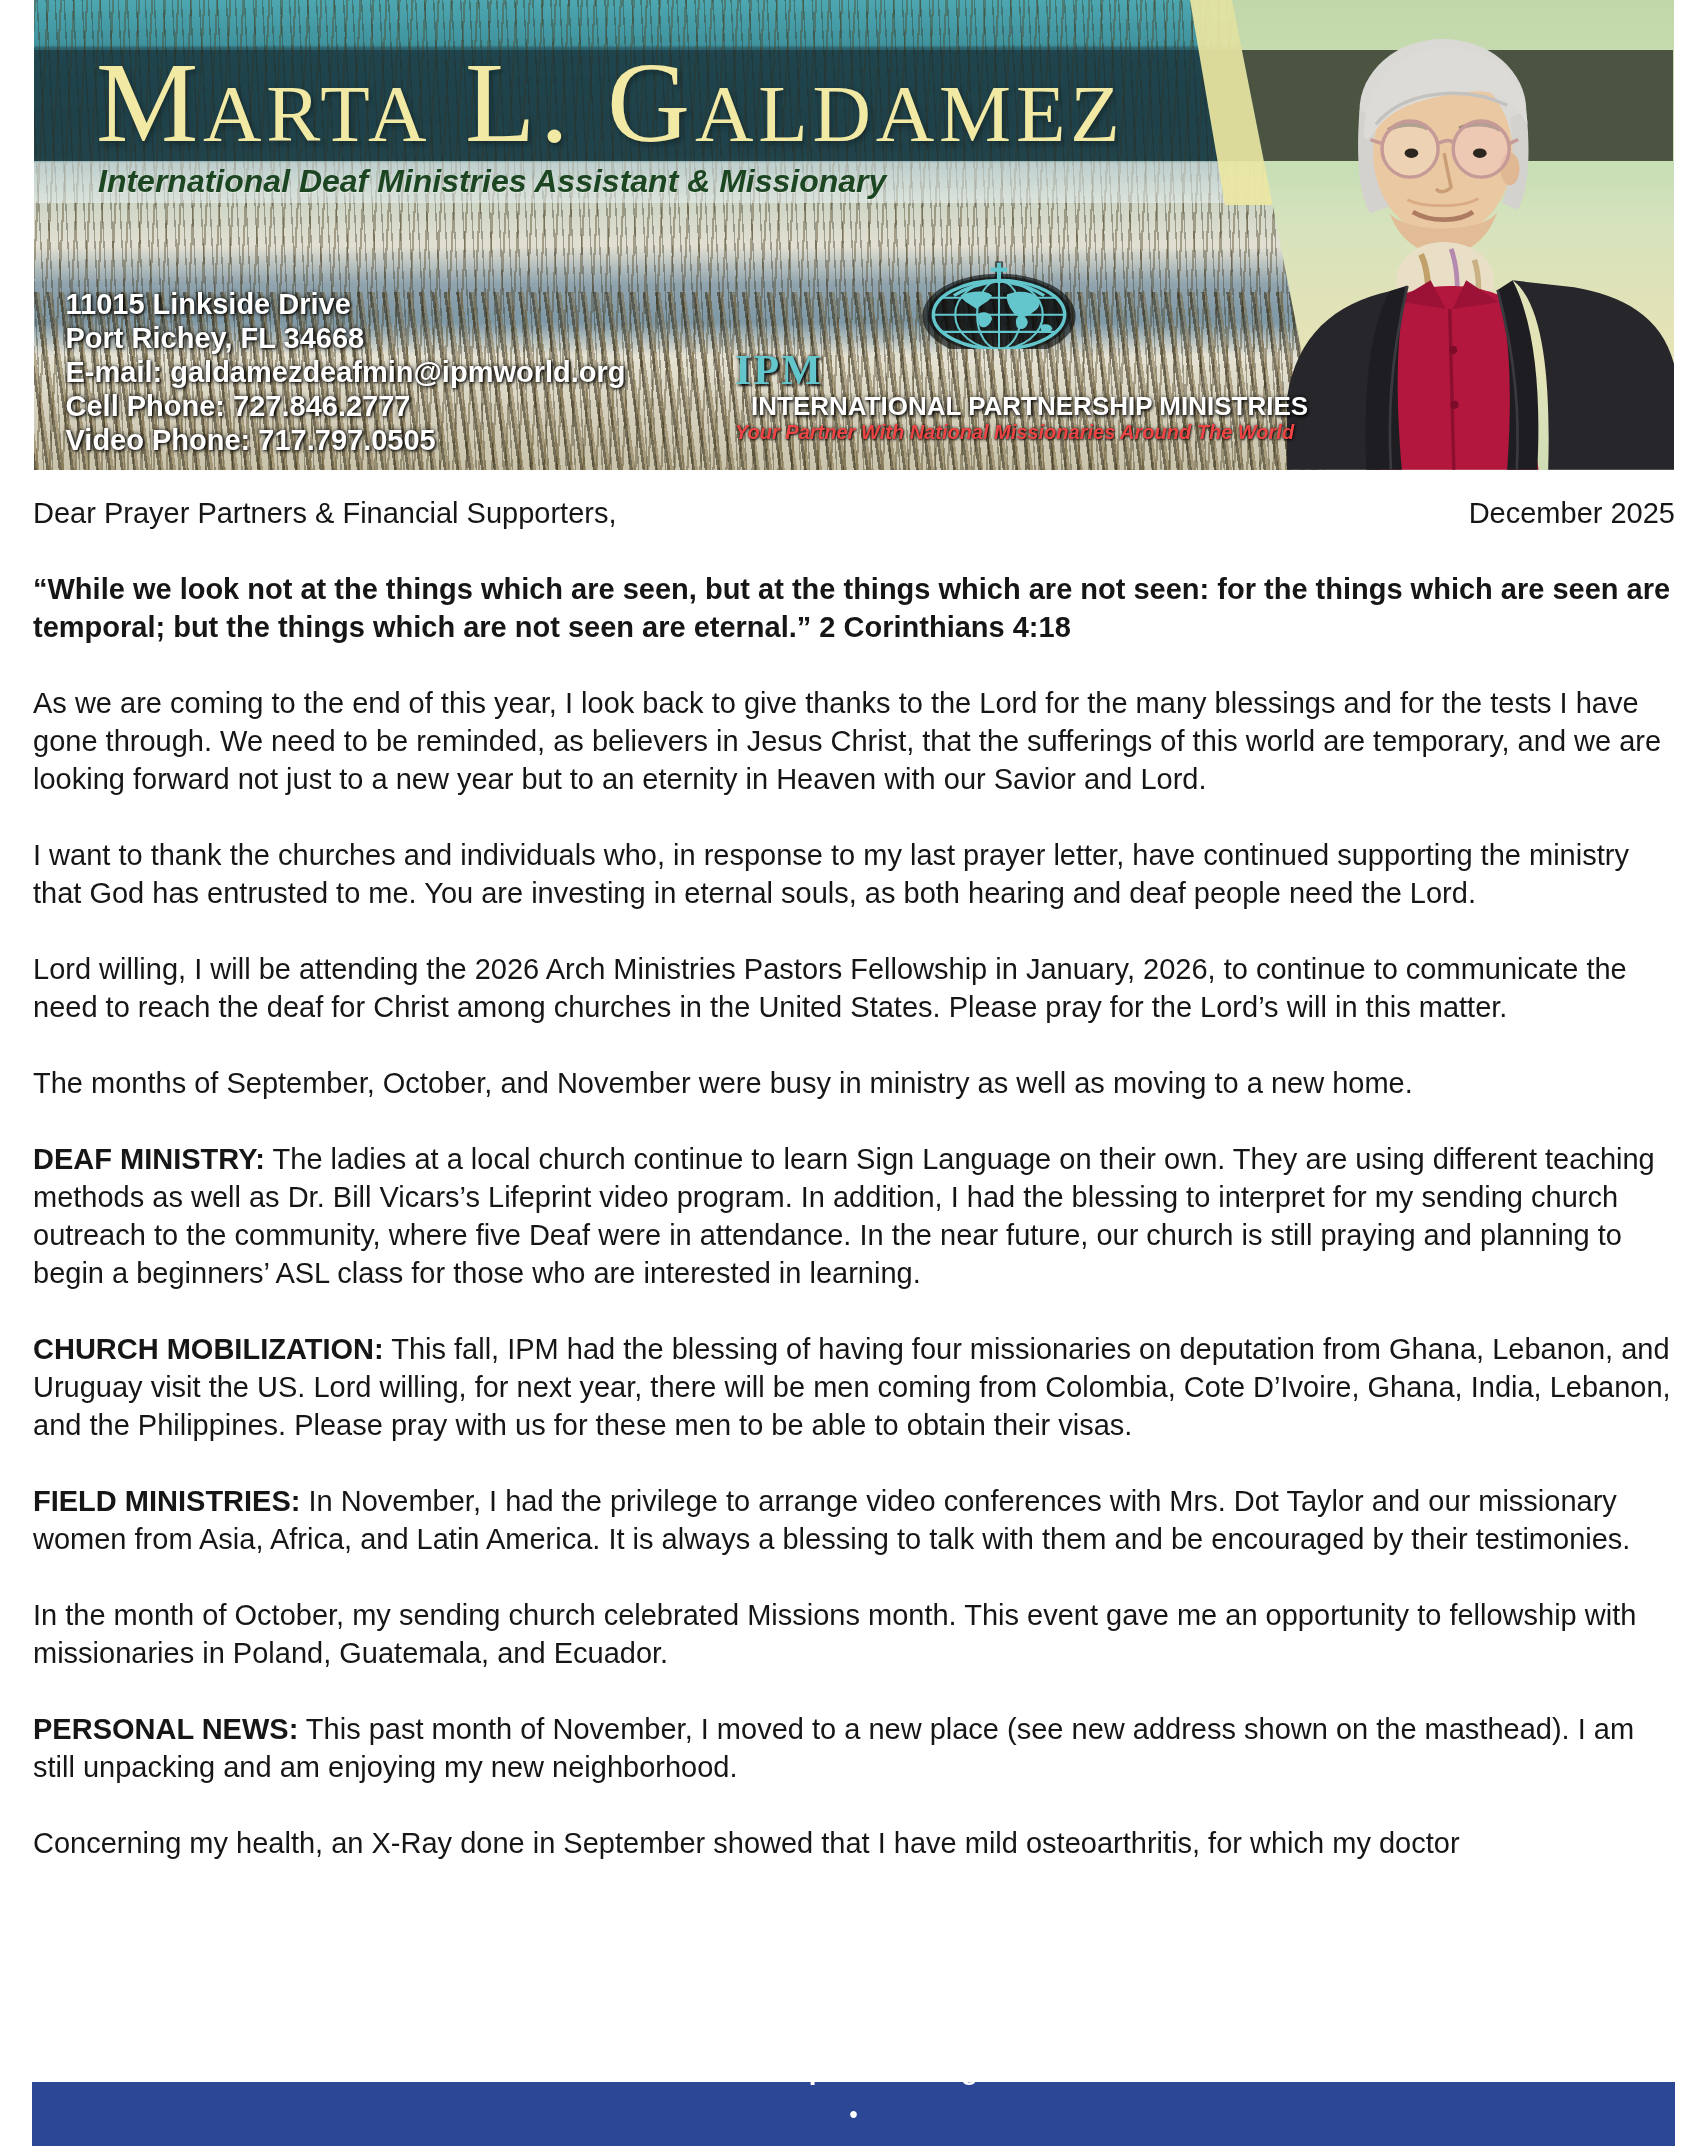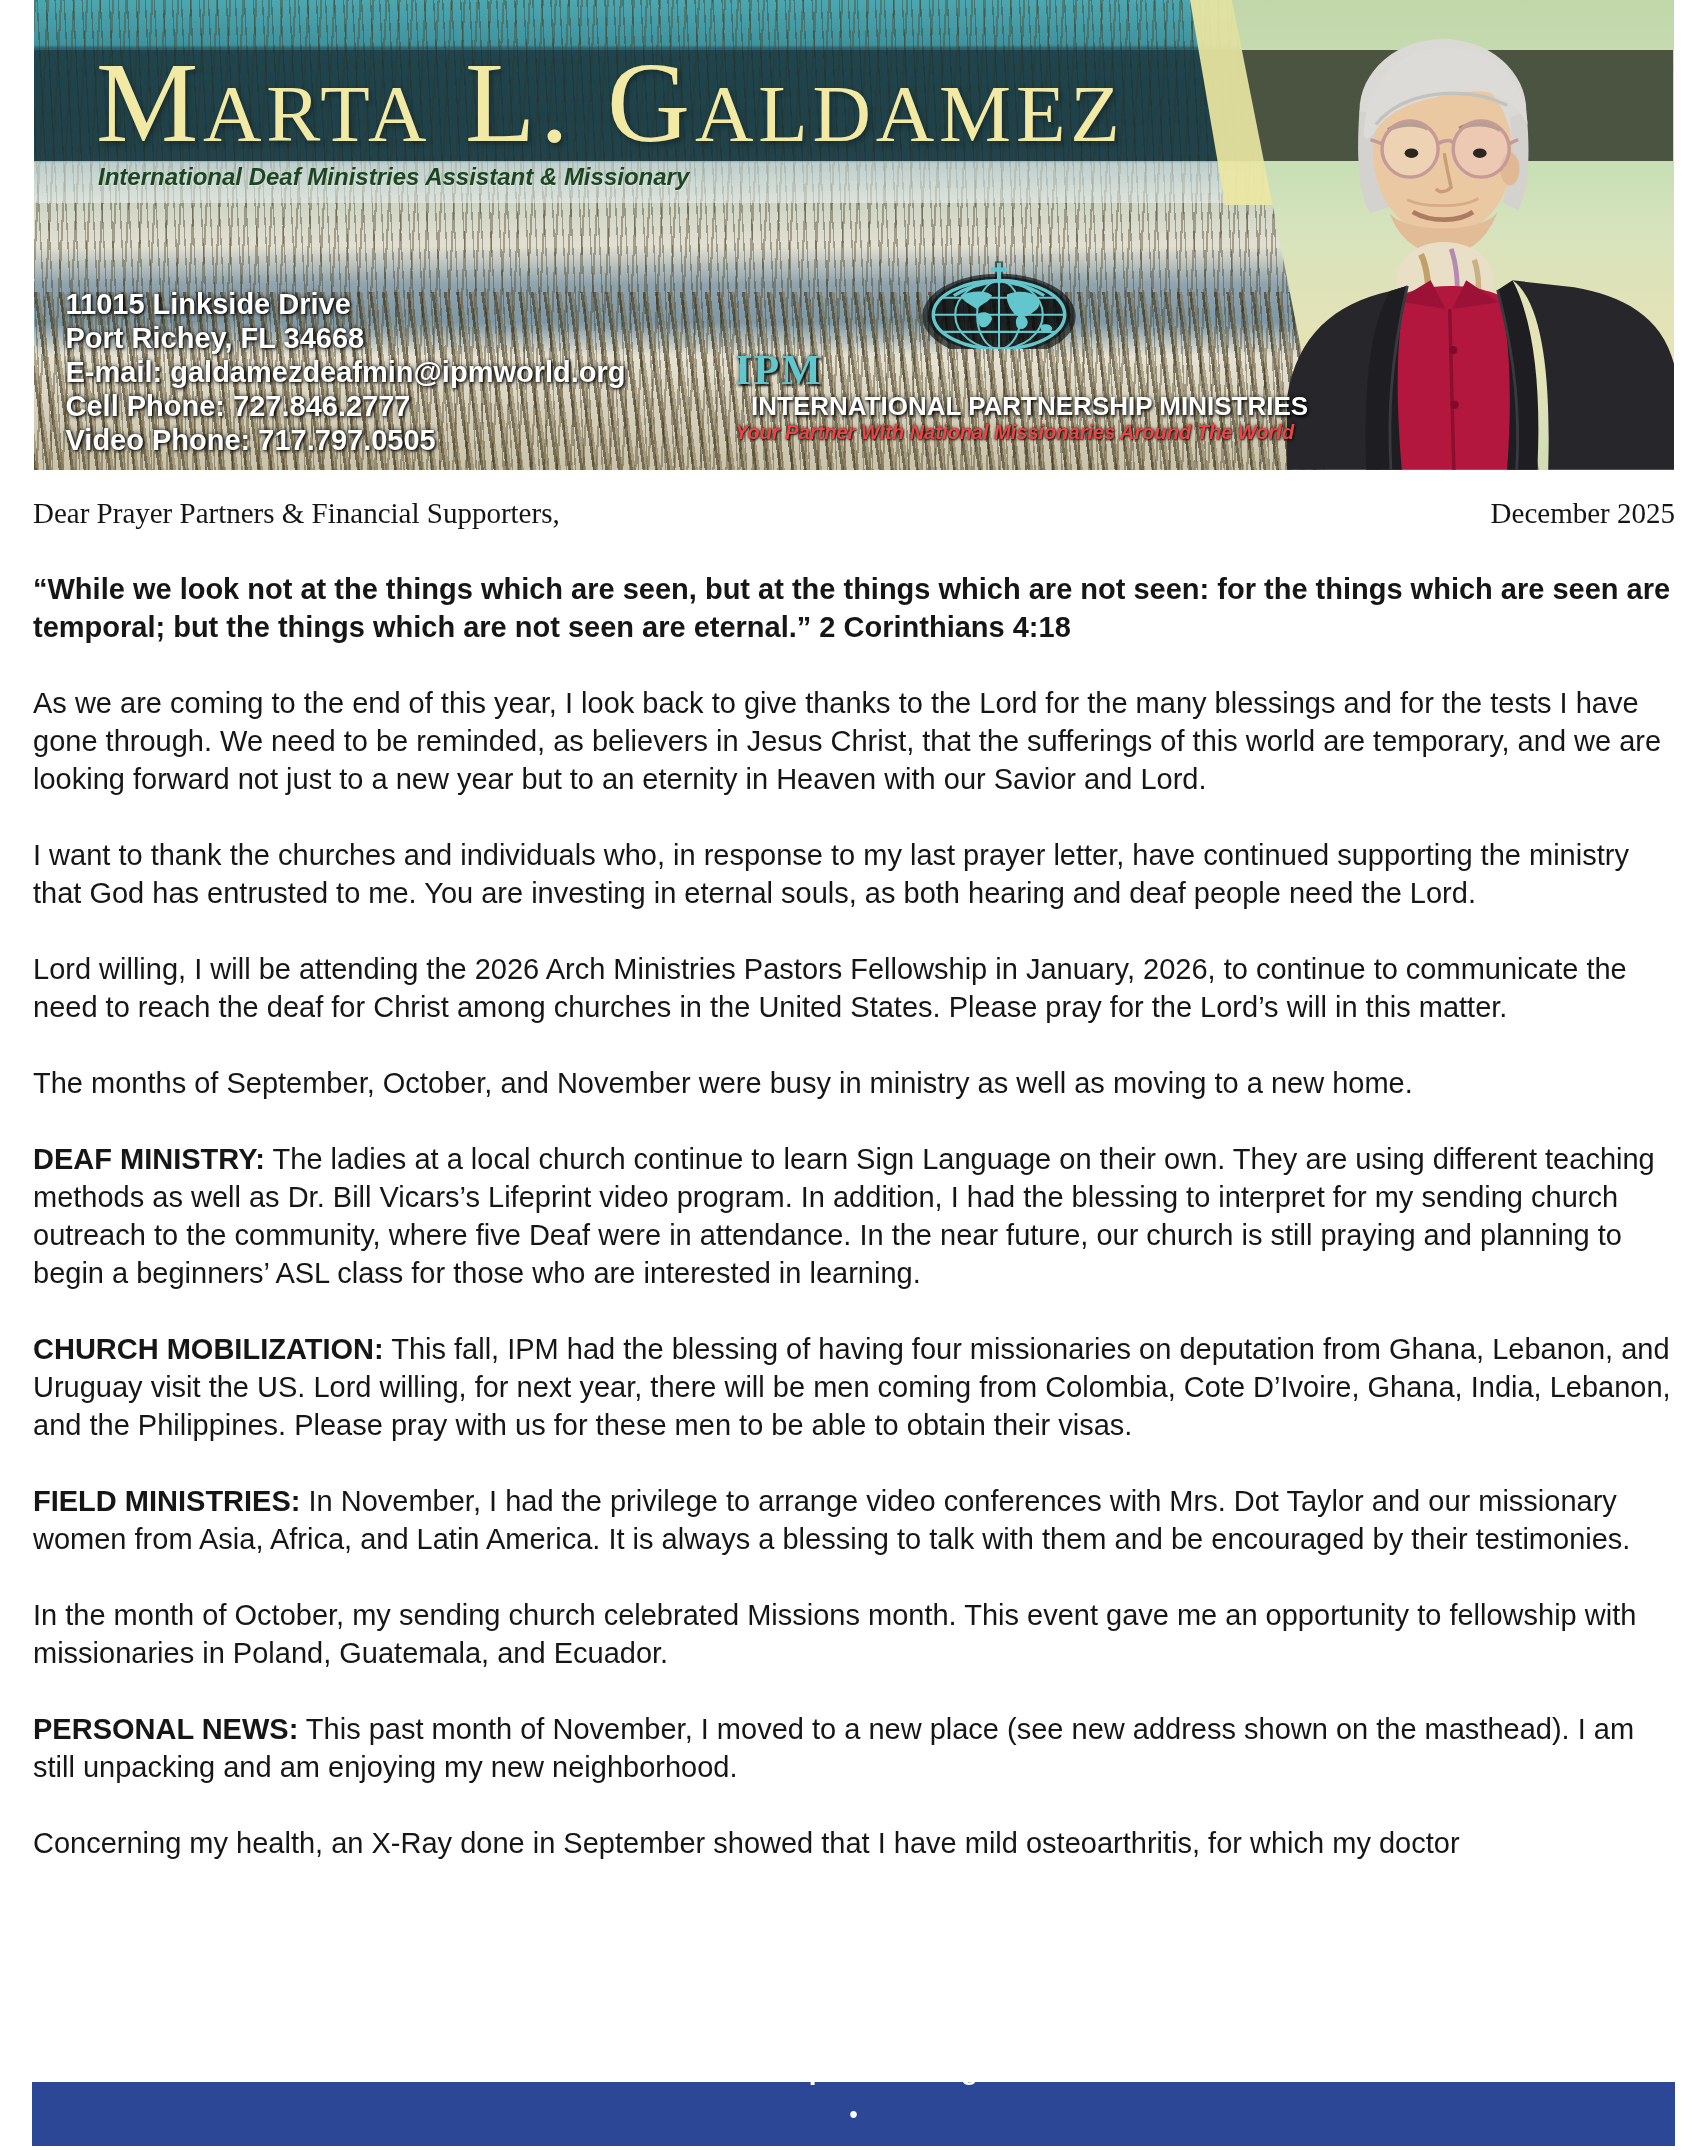--- a/index.html
+++ b/index.html
@@ -38,7 +38,7 @@
     font-variant:small-caps;font-size:115px;line-height:115px;letter-spacing:4.8px;
     color:#f2e9a4;text-shadow:2.1px 2.7px 4.8px rgba(10,20,20,0.45);white-space:nowrap;}
   .mast-sub{position:absolute;left:64px;top:163px;
-    font-size:24px;font-weight:bold;font-style:italic;color:#1c4522;
+    font-size:32px;font-weight:bold;font-style:italic;color:#1c4522;
     text-shadow:0 0.7px 1.4px rgba(255,255,255,0.45);white-space:nowrap;}
   .contact{position:absolute;left:31.5px;top:287px;font-size:29px;font-weight:bold;line-height:34px;
     color:#ffffff;text-shadow:0 0 4.8px rgba(0,0,0,0.9),1.4px 1.4px 2.7px rgba(0,0,0,0.85);white-space:nowrap;}

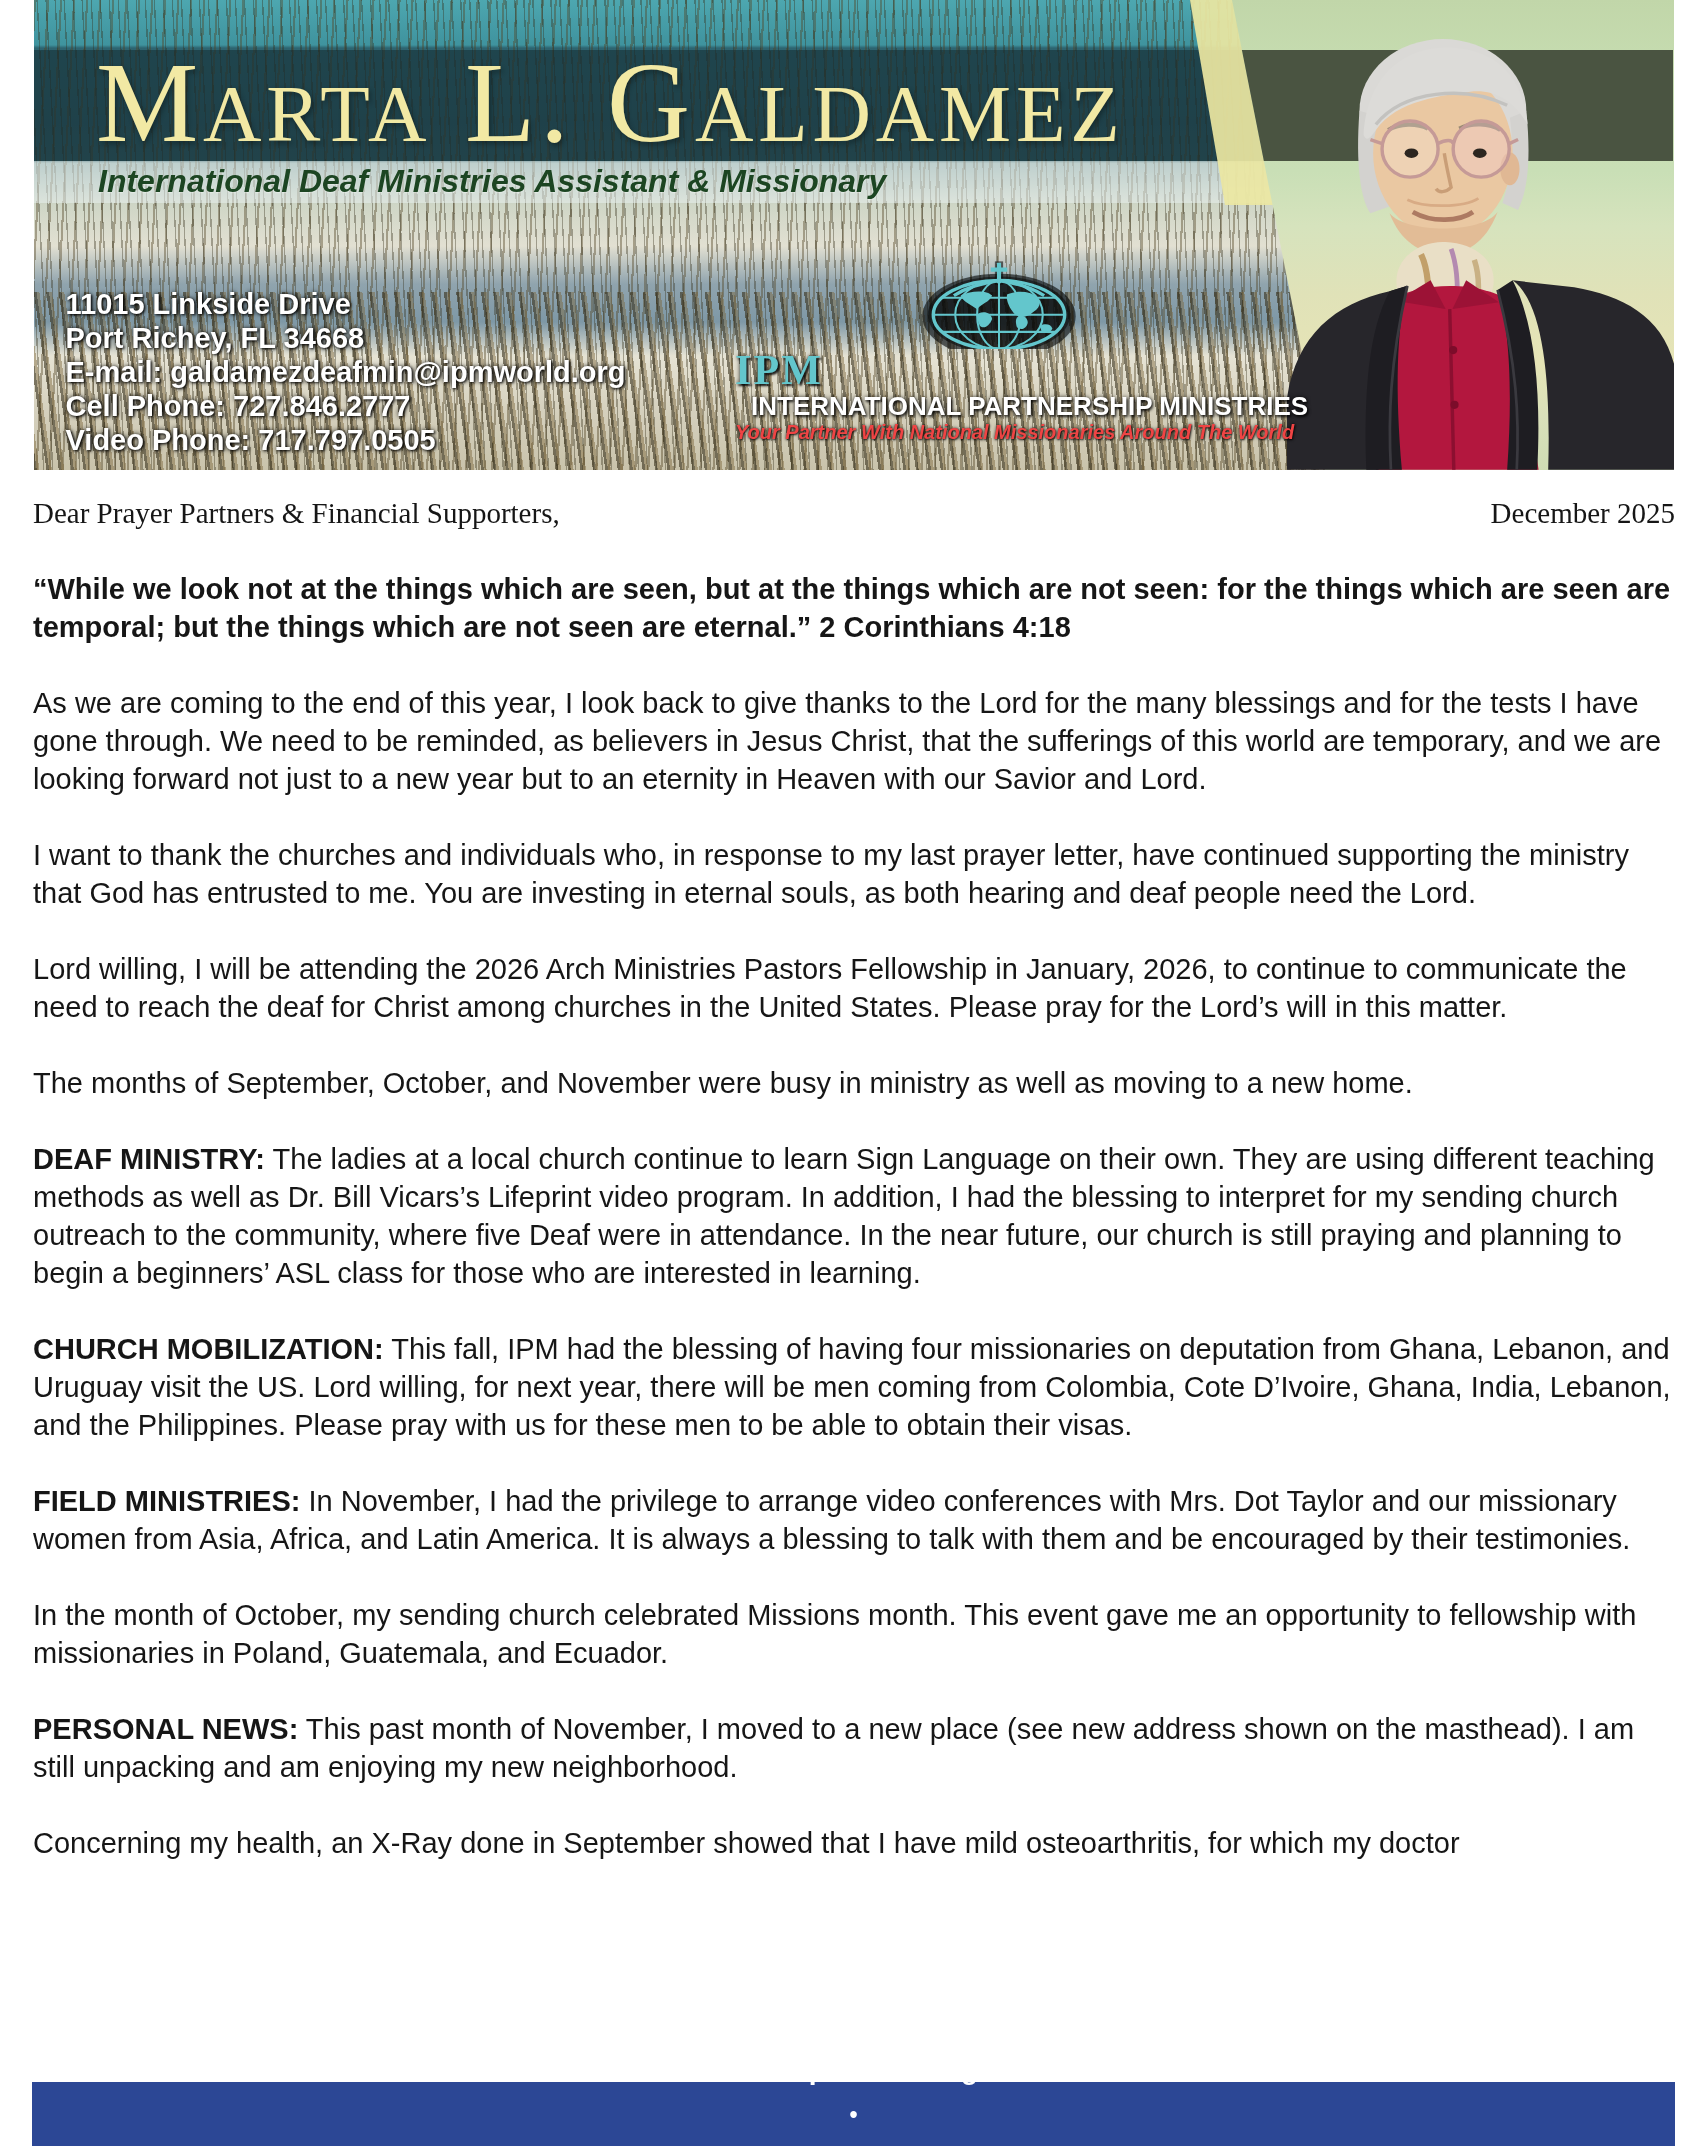--- a/index.html
+++ b/index.html
@@ -57,7 +57,7 @@
 
   
   .letter{position:absolute;left:33px;top:494px;width:1642px;font-size:29px;line-height:38px;color:#161616;}
-  .greet-row{display:flex;justify-content:space-between;margin:0 0 38px 0;font-family:Liberation Serif, serif;}
+  .greet-row{display:flex;justify-content:space-between;margin:0 0 38px 0;}
   .letter p{margin:0 0 38px 0;}
   .letter p:last-child{margin-bottom:0;}
   .verse{font-weight:bold;}

